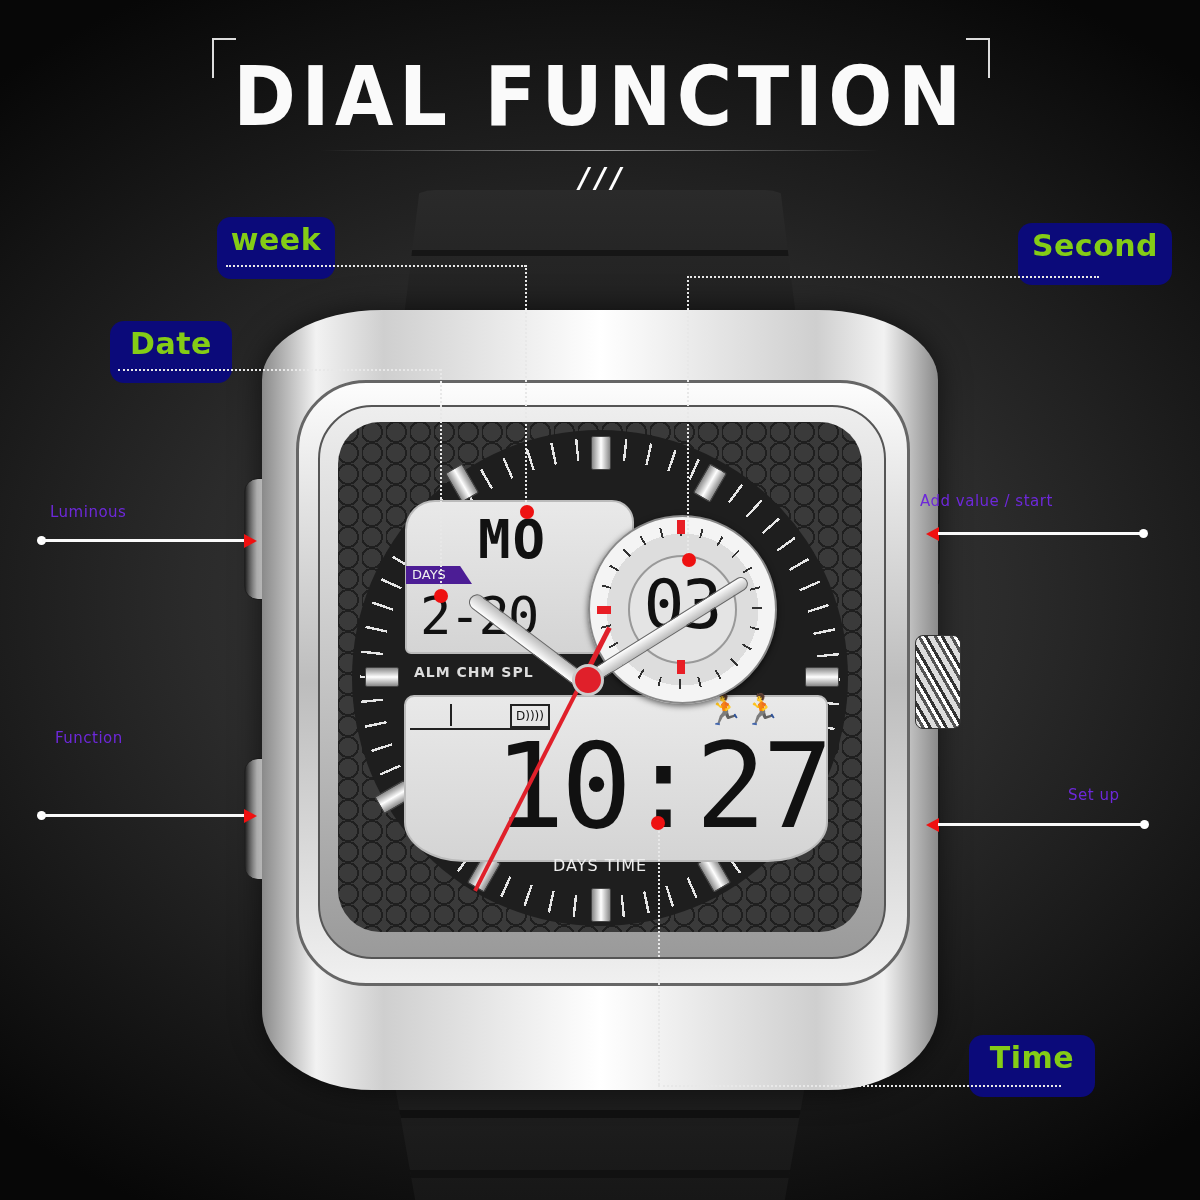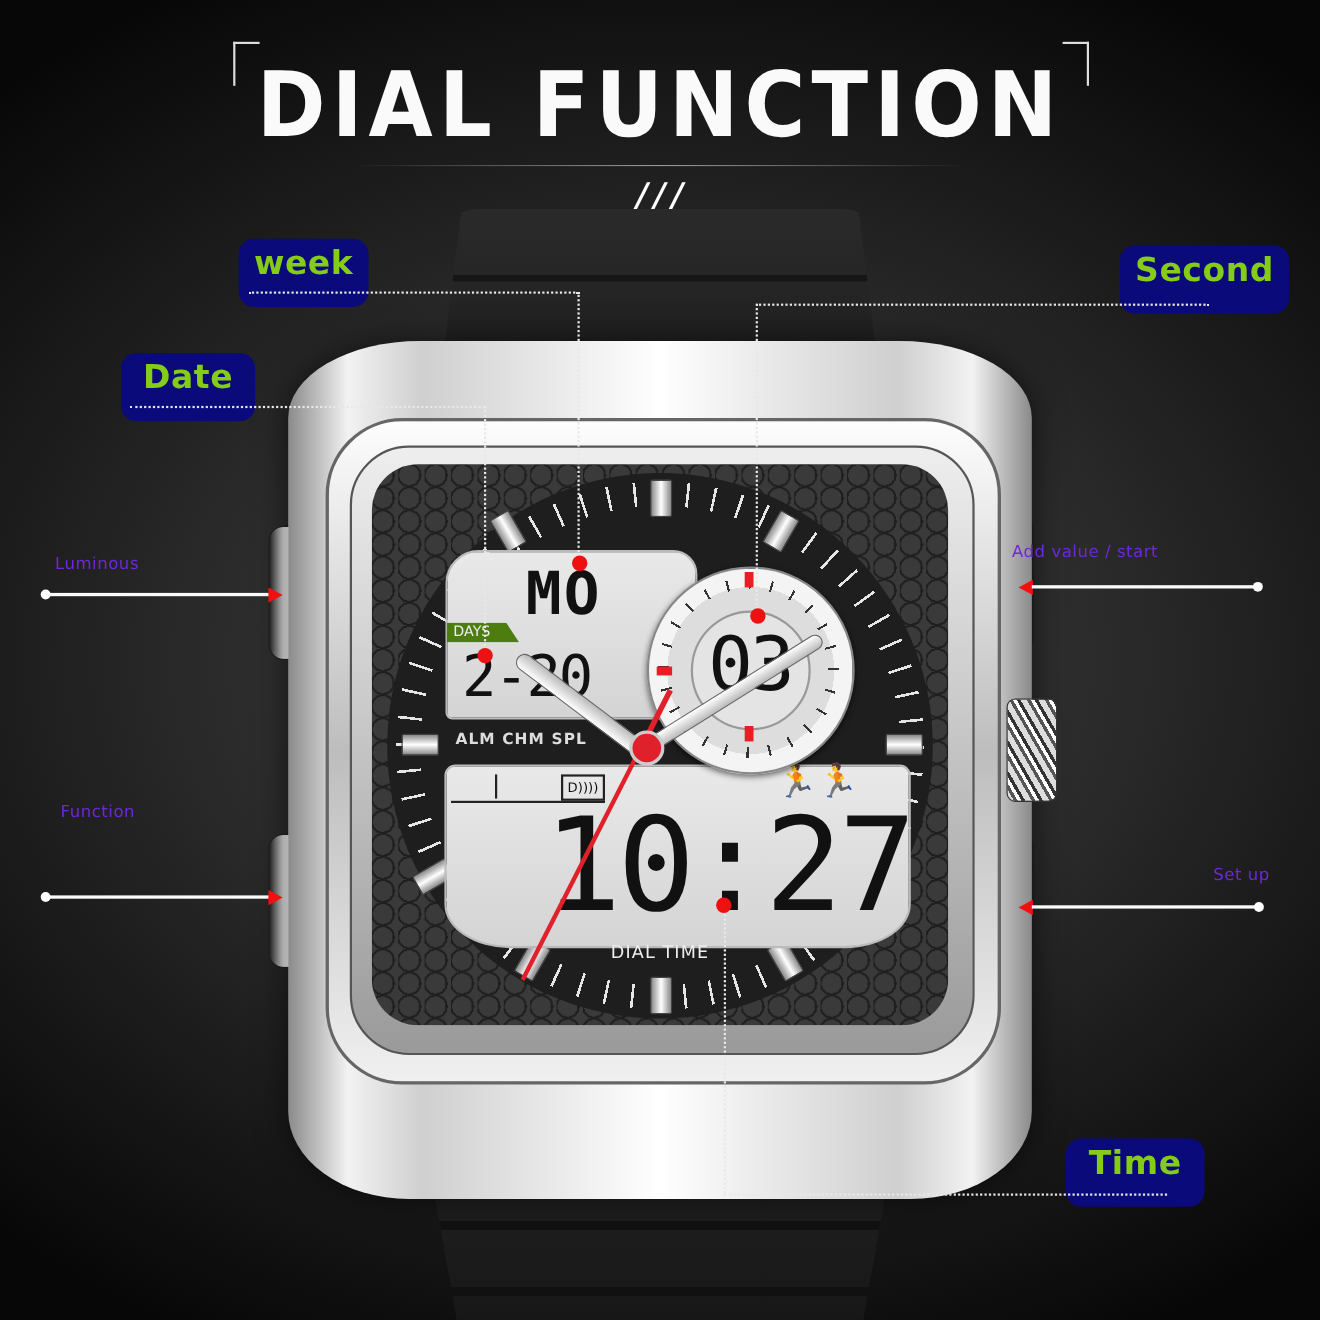--- a/index.html
+++ b/index.html
@@ -59,7 +59,7 @@
   .lcd { background:linear-gradient(180deg,#e9e9e9,#d4d4d4); border:2px solid #bbb; color:#111; }
   .lcd-top { left:405px; top:500px; width:225px; height:150px; border-radius:30px 22px 8px 6px; }
   .lcd-bot { left:404px; top:695px; width:420px; height:163px; border-radius:10px 10px 60px 60px / 10px 10px 40px 40px; }
-  .days-tag { left:406px; top:566px; width:60px; height:18px; background:#4d7c0f; color:#eee; font-size:13px; padding-left:6px; line-height:18px;
+  .days-tag { left:406px; top:566px; width:60px; height:18px; background:#4c1d95; color:#eee; font-size:13px; padding-left:6px; line-height:18px;
     clip-path:polygon(0 0,82% 0,100% 100%,0 100%); }
   .week-digits { left:478px; top:508px; font-family:"DejaVu Sans Mono", monospace; font-weight:bold; font-size:54px; letter-spacing:2px; color:#111; }
   .date-digits { left:420px; top:586px; font-family:"DejaVu Sans Mono", monospace; font-size:52px; color:#111; letter-spacing:-2px; }

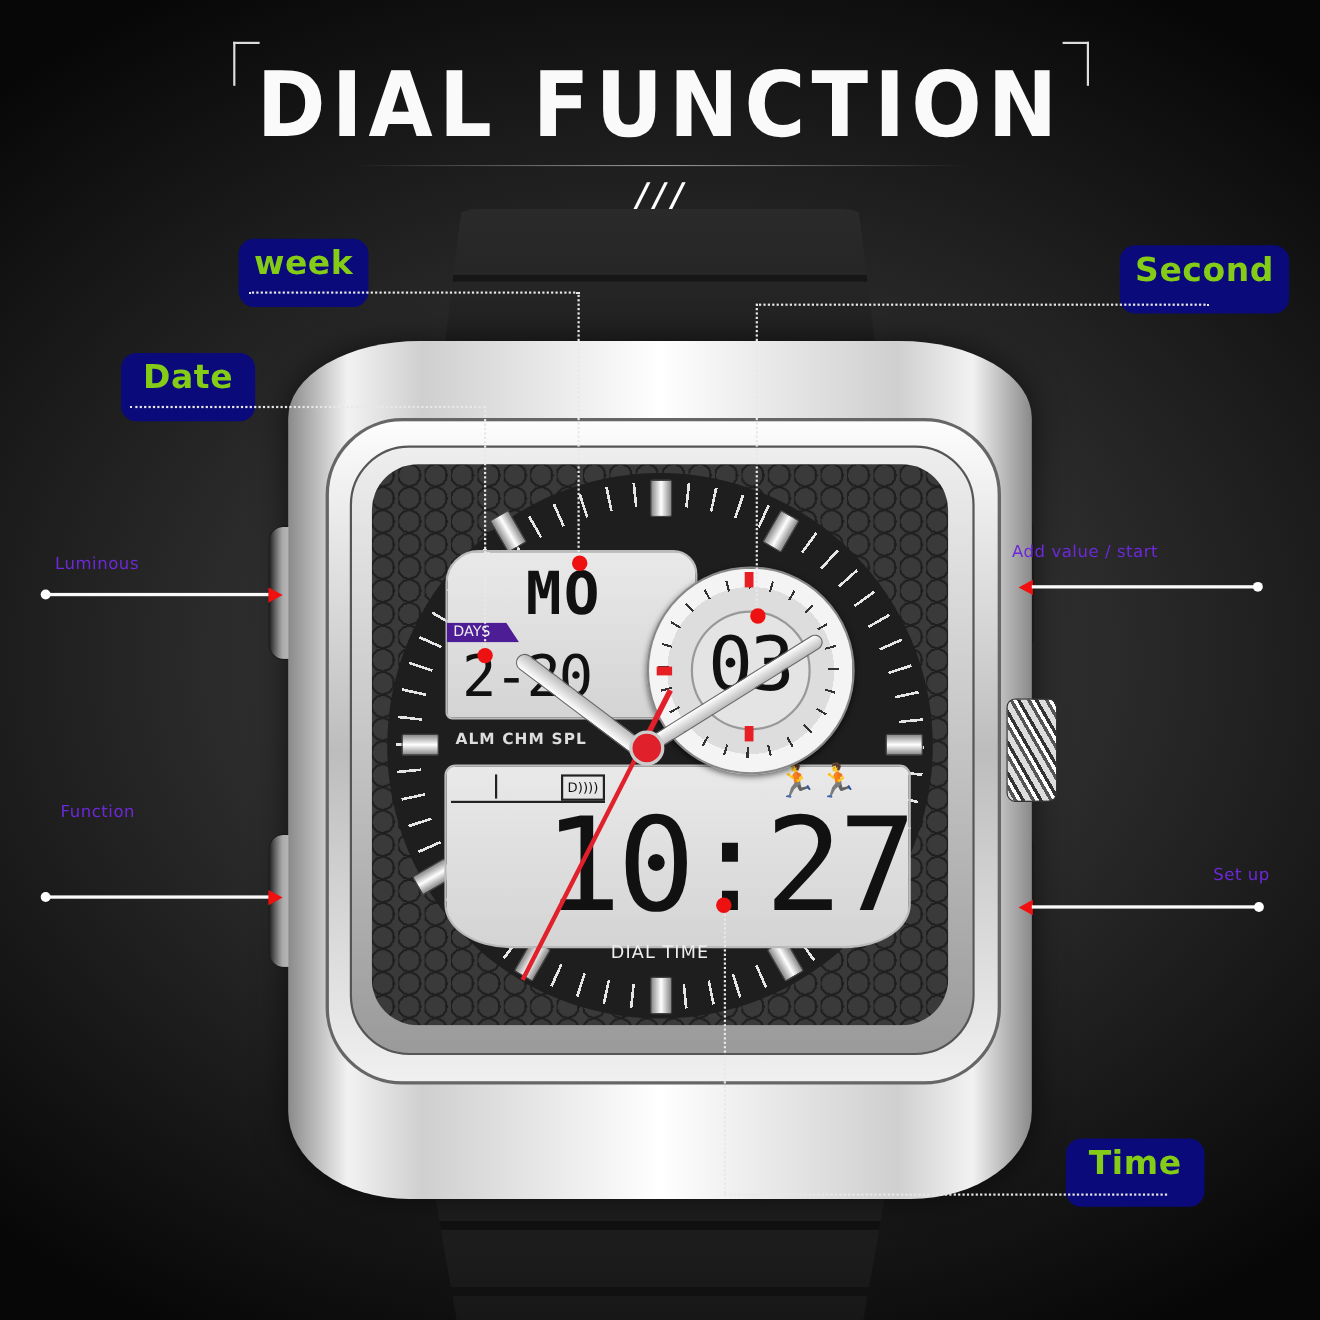--- a/index.html
+++ b/index.html
@@ -214,7 +214,7 @@
 <div class="abs arrow-line" style="left:938px;top:532px;width:206px"></div>
 <div class="abs dot" style="left:1139px;top:529px"></div>
 
-<div class="abs side-label" style="left:1103px;top:786px">Set up</div>
+<div class="abs side-label" style="left:1068px;top:786px">Set up</div>
 <div class="abs arrow-l" style="left:926px;top:818px"></div>
 <div class="abs arrow-line" style="left:938px;top:823px;width:207px"></div>
 <div class="abs dot" style="left:1140px;top:820px"></div>

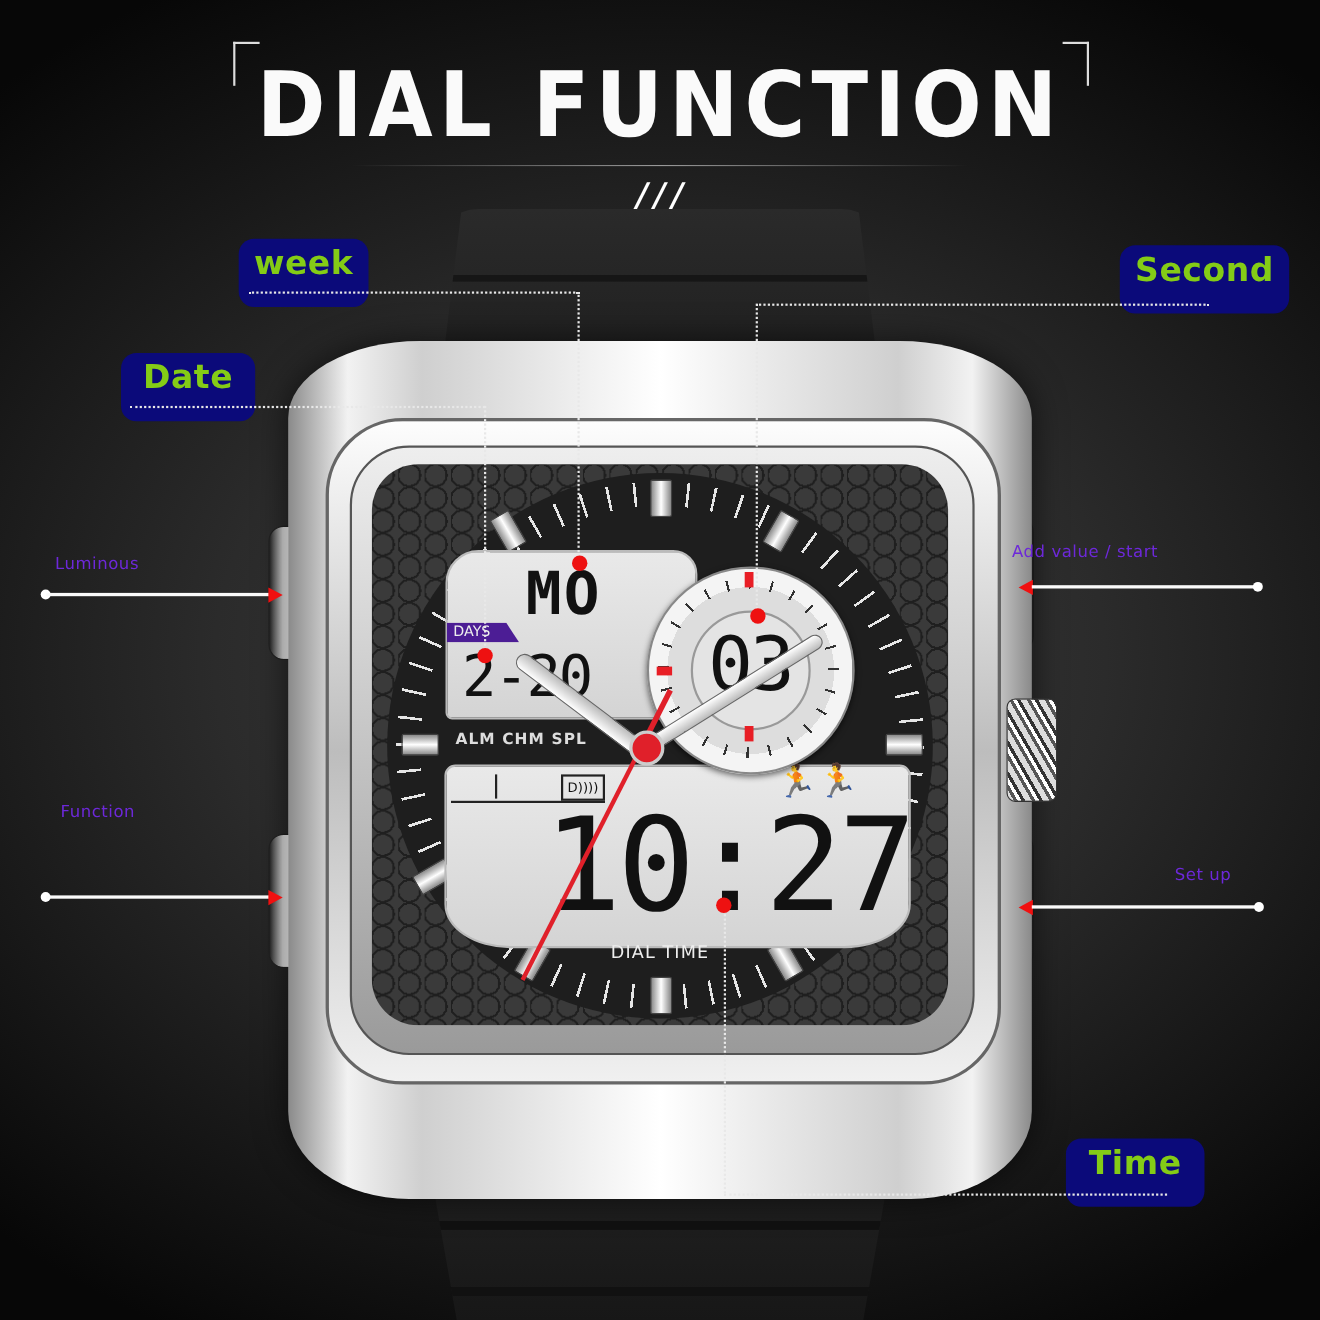--- a/index.html
+++ b/index.html
@@ -163,7 +163,7 @@
 <div class="abs batt">D))))</div>
 <div class="abs runner">🏃🏃</div>
 <div class="abs main-time">10:27</div>
-<div class="abs dual-time">DIAL TIME</div>
+<div class="abs dual-time">DAYS TIME</div>
 
 <div class="abs subdial-ring"></div>
 <div class="abs subdial-ticks"></div>

